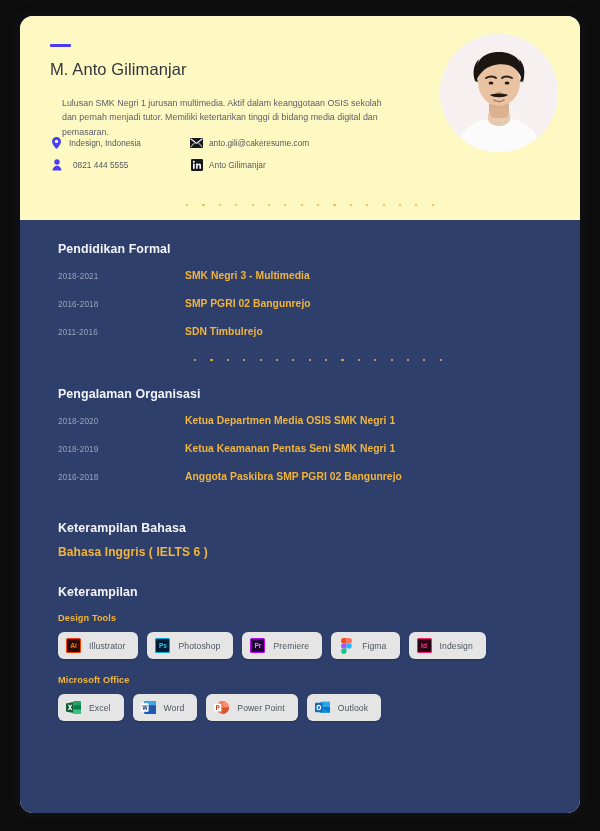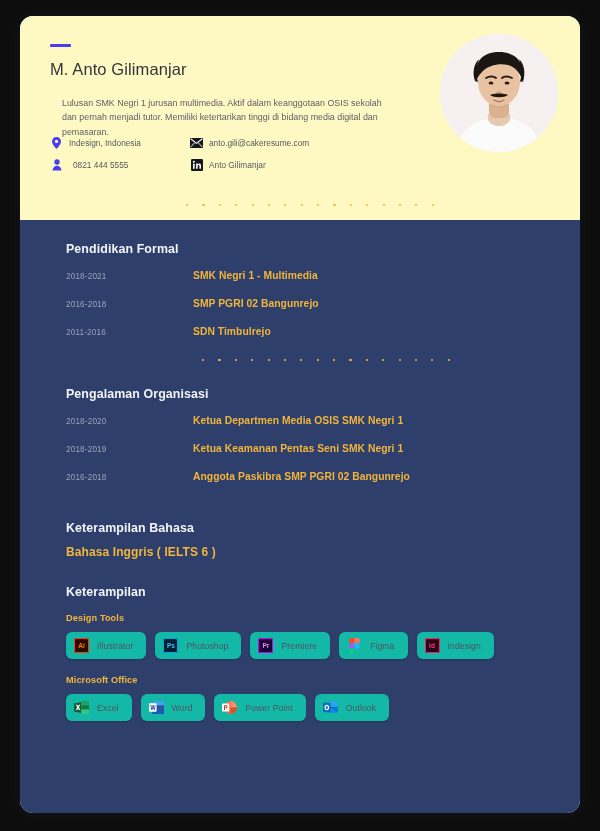--- a/index.html
+++ b/index.html
@@ -138,7 +138,7 @@
   
   .body-navy {
     background: #2e3f6b;
-    padding: 22px 0 26px 16px;
+    padding: 22px 0 26px 8px;
     min-height: 593px;
     box-sizing: border-box;
     position: relative;

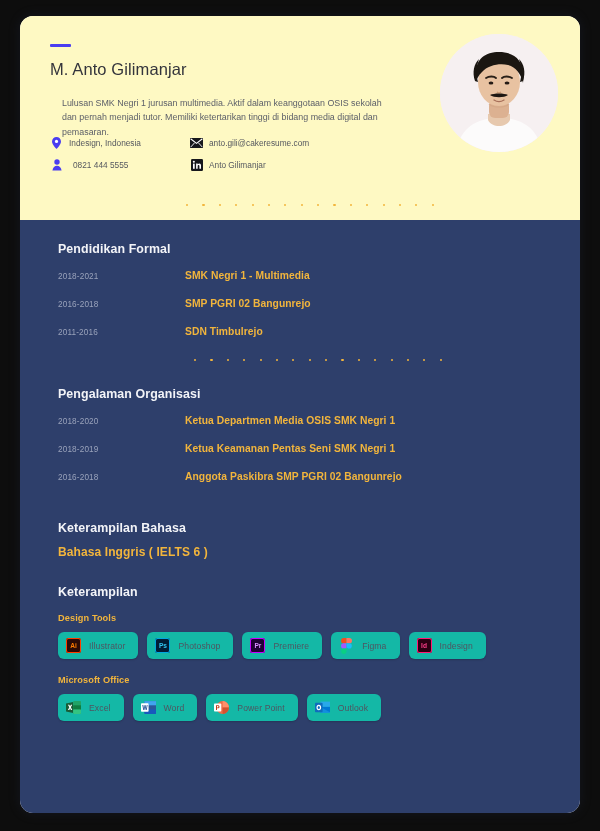--- a/index.html
+++ b/index.html
@@ -344,7 +344,7 @@
 
     <div class="entry">
       <span class="yr">2018-2021</span>
-      <span class="ttl">SMK Negri 1 - Multimedia</span>
+      <span class="ttl">SMK Negri 3 - Multimedia</span>
     </div>
     <div class="entry">
       <span class="yr">2016-2018</span>

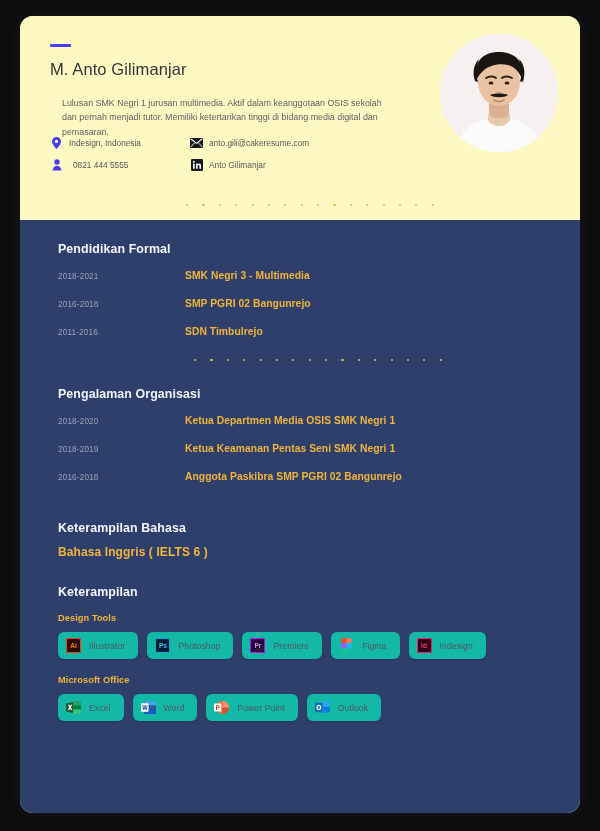--- a/index.html
+++ b/index.html
@@ -196,7 +196,7 @@
     display: flex;
     align-items: center;
     gap: 8px;
-    background: #14b8a6;
+    background: #e5e5e5;
     border-radius: 6px;
     padding: 6px 13px 6px 8px;
     box-shadow: 0 1px 2px rgba(0,0,0,.18);

